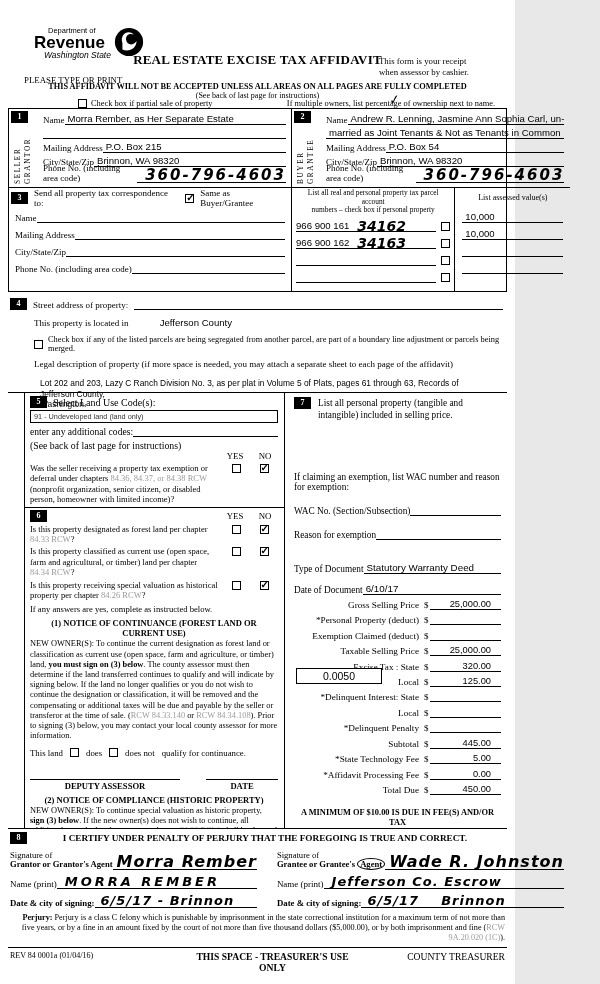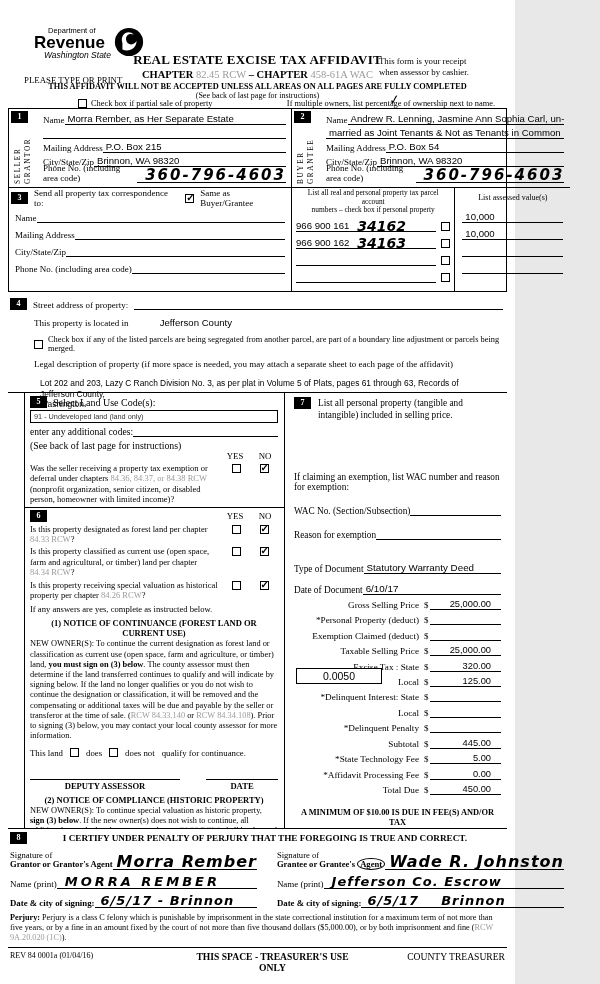--- a/index.html
+++ b/index.html
@@ -177,12 +177,6 @@
     </div>
     <div class="titleblock">
       <div class="title">REAL ESTATE EXCISE TAX AFFIDAVIT</div>
-      <div class="chapline">
-        <span>CHAPTER</span>
-        <span class="gray">82.45 RCW</span>
-        <span>– CHAPTER</span>
-        <span class="gray">458-61A WAC</span>
-      </div>
     </div>
     <div class="receipt">
       <div>This form is your receipt</div>

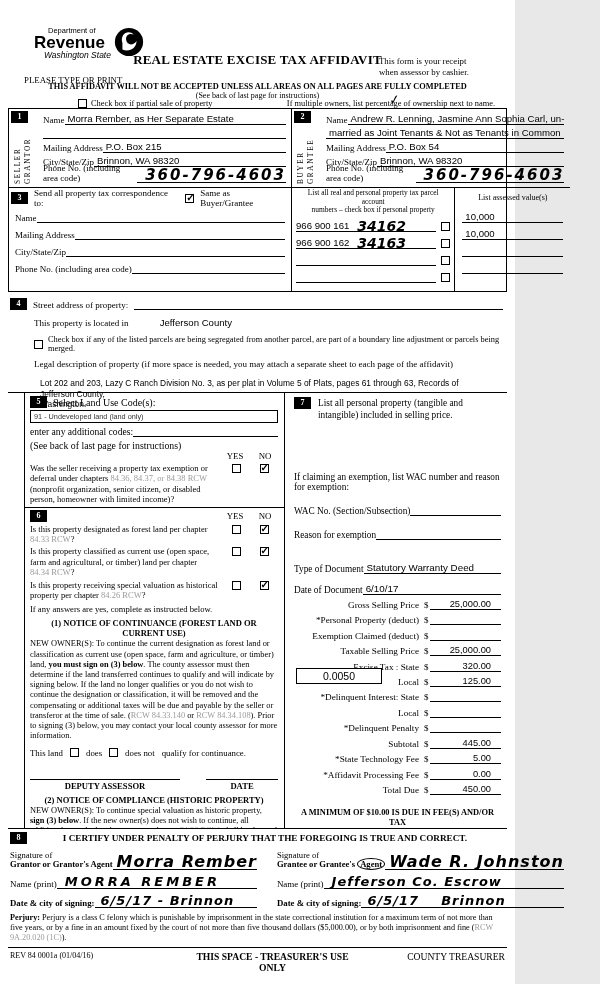--- a/index.html
+++ b/index.html
@@ -148,7 +148,7 @@
   .circle { border:1px solid #000; border-radius:50%; padding:0 2px; }
 
   .perj { margin-top:5px; font-size:8.2px; line-height:10px; border-bottom:1px solid #000;
-          padding:0 2px 4px 2px; }
+          padding:0 2px 4px 2px;text-align:right; }
   .foot { display:flex; align-items:flex-start; margin-top:3px; padding:0 2px; }
   .foot .rev { width:180px; font-size:8px; }
   .foot .tsp { flex:1; text-align:center; font-weight:bold; font-size:9.6px; }

